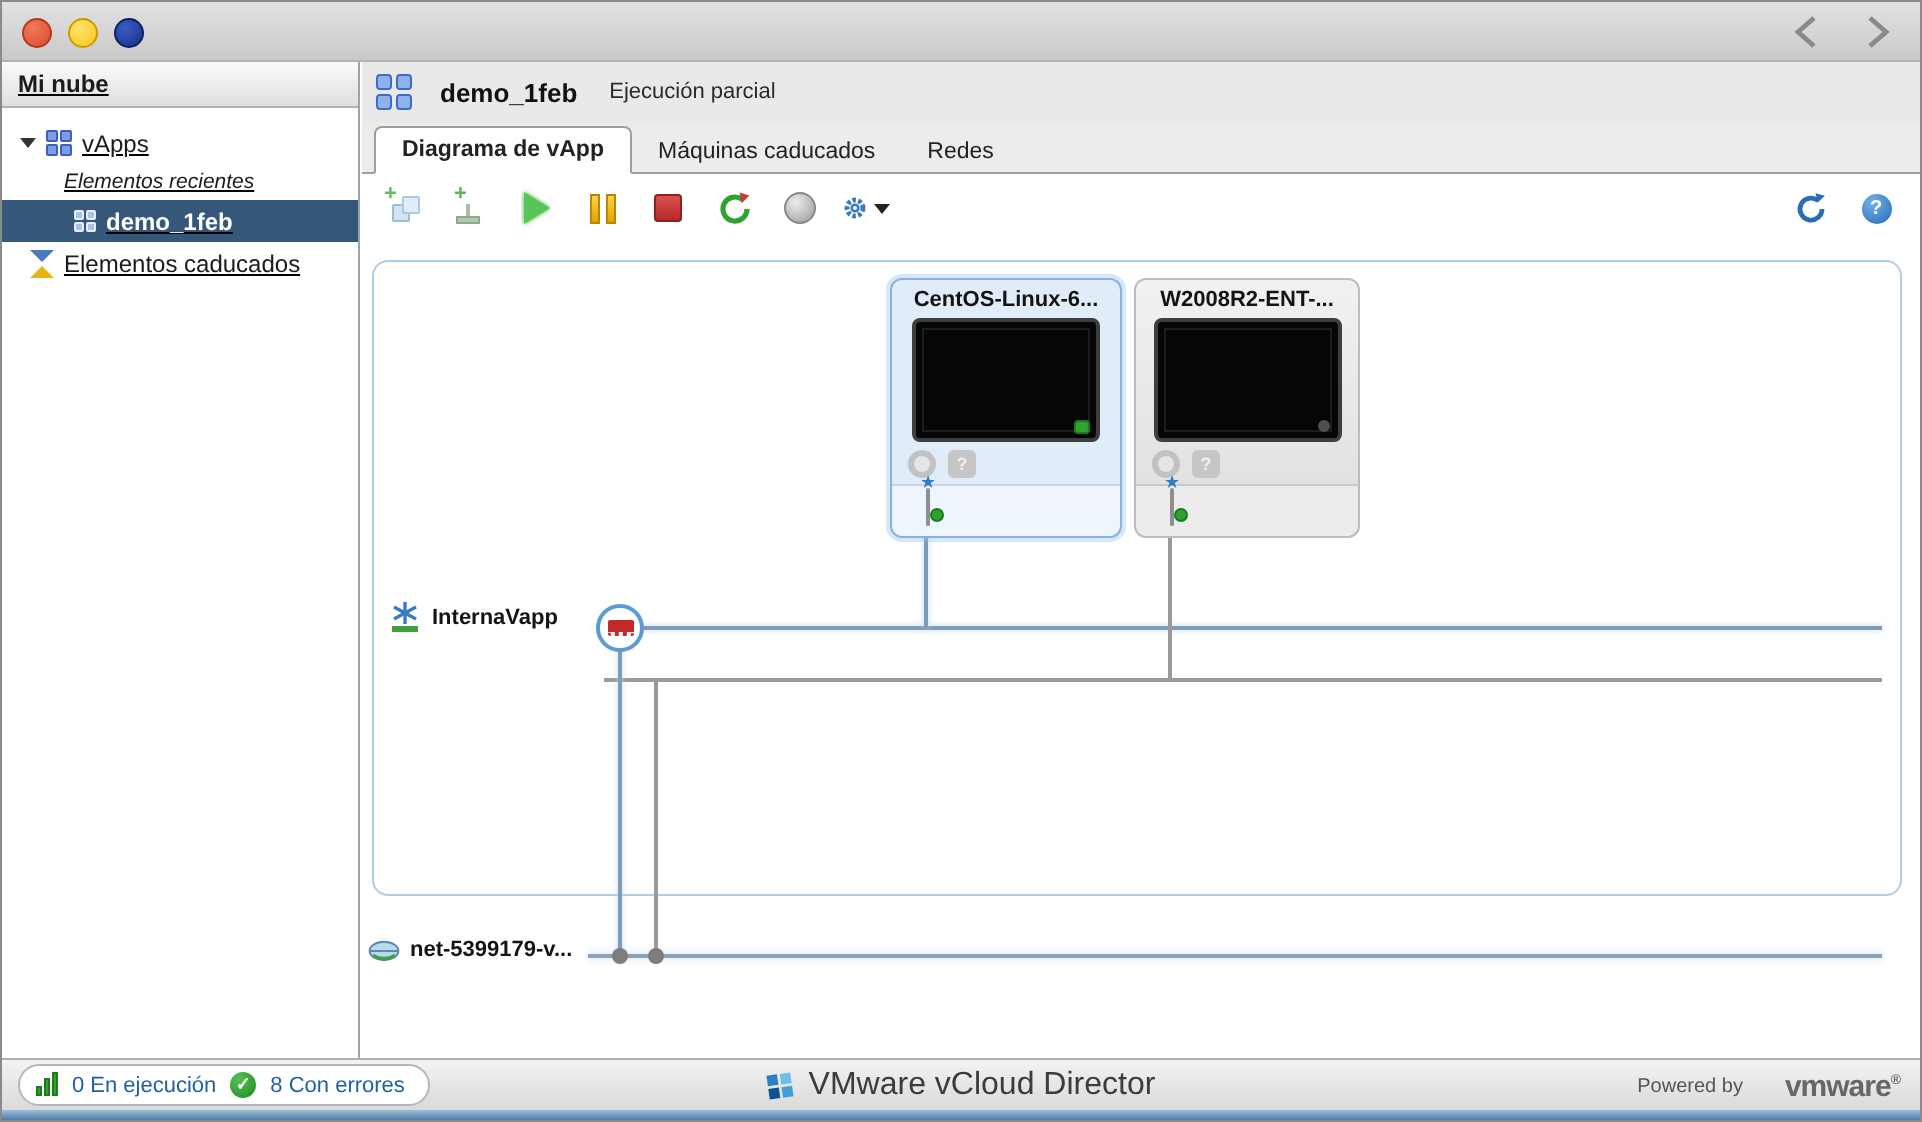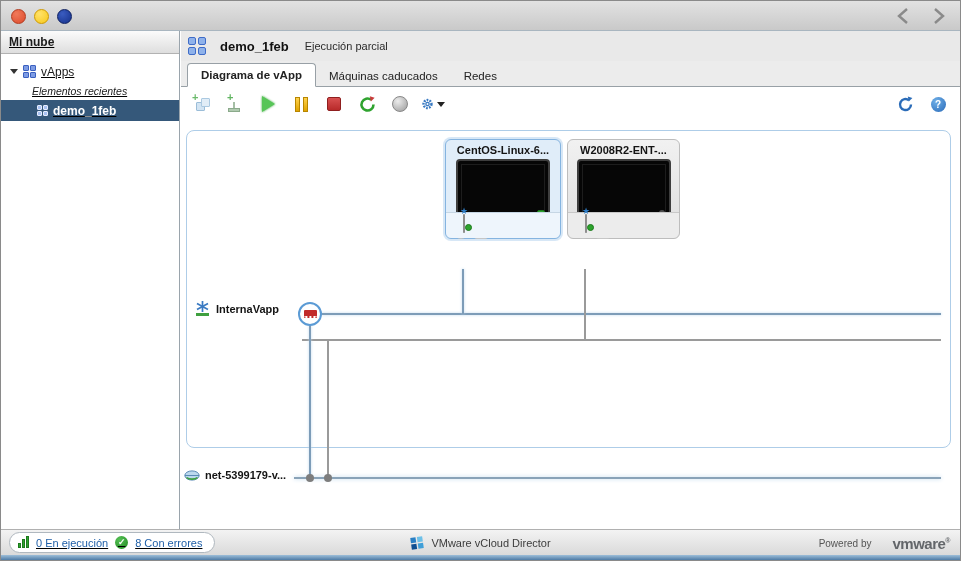--- a/index.html
+++ b/index.html
@@ -186,6 +186,13 @@
         </span>
       <span>demo_1feb</span>
     </div>
+    <div class="tree-row row-indent">
+      <span class="icon-hourglass">
+          <span class="top"></span>
+          <span class="bot"></span>
+        </span>
+      <span>Elementos caducados</span>
+    </div>
   </div>
 </div>
 

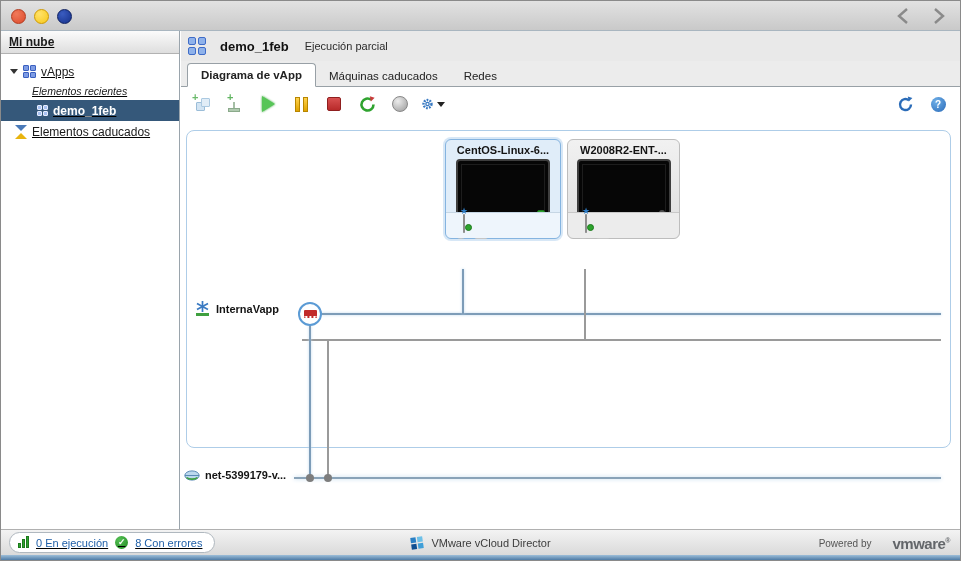--- a/index.html
+++ b/index.html
@@ -97,7 +97,7 @@
   .net-label span { font-size:11px; font-weight:bold; color:#141414; margin-left:5px; }
 
   
-  .vm-card { position:absolute; top:18px; width:116px; height:100px; border-radius:6px; z-index:2; }
+  .vm-card { position:absolute; top:18px; width:116px; height:130px; border-radius:6px; z-index:2; }
   .vm-card.selected { background:#e0edf9; border:1px solid #85b4e0; box-shadow:0 0 0 2px rgba(140,185,228,.35); }
   .vm-card.normal { background:linear-gradient(#f1f1f1,#dedede); border:1px solid #bdbdbd; }
   .vm-title { text-align:center; font-size:11px; font-weight:bold; color:#141414; padding-top:4px; height:18px;

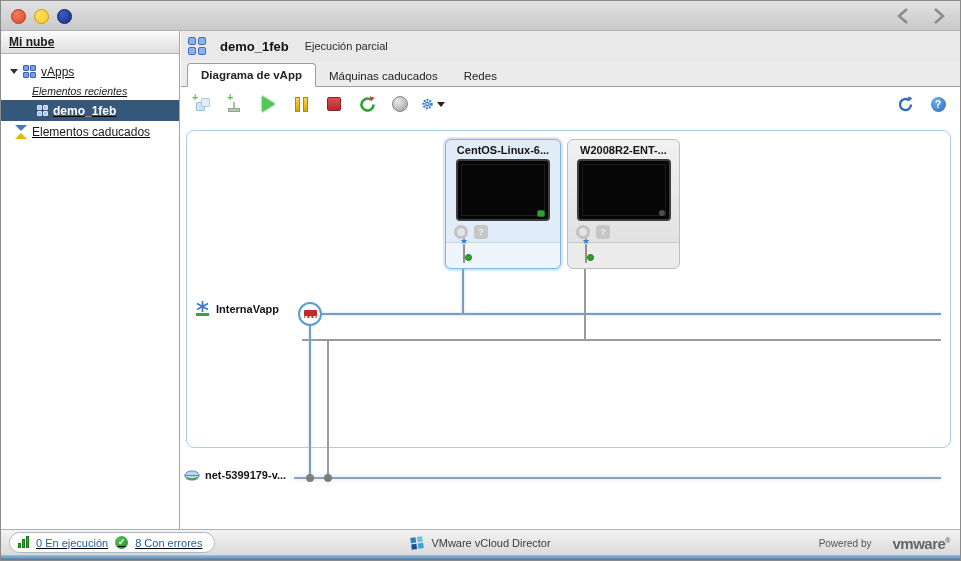--- a/index.html
+++ b/index.html
@@ -128,7 +128,7 @@
   .statusbar-main { height:26px; background:linear-gradient(#f3f3f3,#dadada); border-top:1px solid #b0b0b0; position:relative; }
   .statusbar-strip { height:5px; background:linear-gradient(#9dbed9,#4f7ca6); }
   .status-pill { position:absolute; left:8px; top:2px; height:21px; background:#fff; border:1px solid #b0b8bf;
-    border-radius:11px; display:flex; align-items:center; gap:7px; padding:0 12px 0 8px;text-decoration:underline; }
+    border-radius:11px; display:flex; align-items:center; gap:7px; padding:0 12px 0 8px; }
   .status-pill .txt { font-size:11px; color:#1f5fa8; }
   .icon-runtasks { display:inline-flex; align-items:flex-end; gap:1px; height:13px; padding-bottom:1px; }
   .icon-runtasks i { width:3px; background:#2fa32f; border:0.5px solid #1c7a1c; }

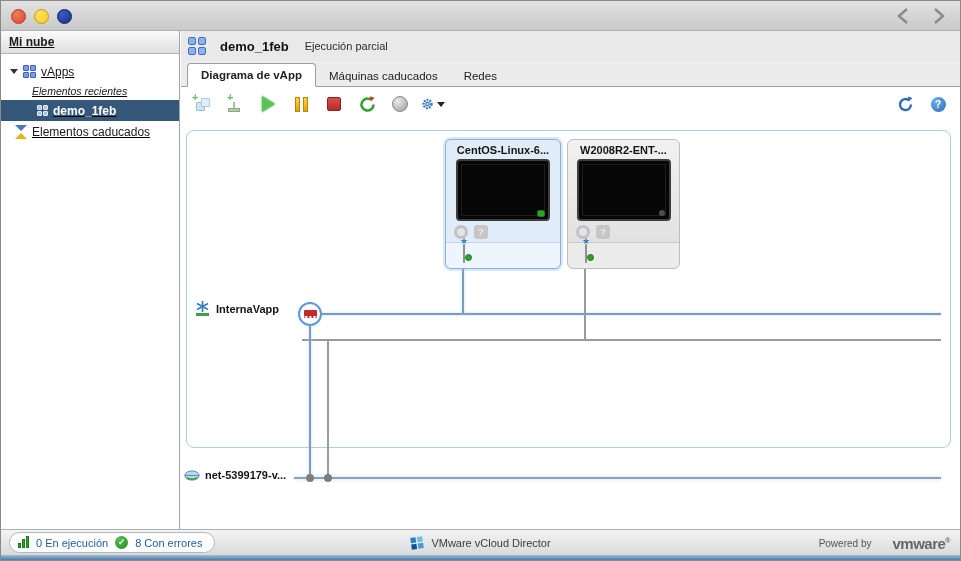--- a/index.html
+++ b/index.html
@@ -136,7 +136,7 @@
     color:#fff; font-size:9px; font-weight:bold; text-align:center; line-height:13px; }
   .status-center { position:absolute; left:0; right:0; top:0; height:26px;
     display:flex; align-items:center; justify-content:center; gap:7px; }
-  .status-center .txt { font-size:11px; color:#3c3c3c; }
+  .status-center .txt { font-size:16px; color:#3c3c3c; }
   .status-right { position:absolute; right:10px; top:0; height:26px; display:flex; align-items:center; gap:21px; }
   .powered { font-size:10px; color:#555; }
   .vmware-logo { font-size:15px; font-weight:bold; color:#63666a; letter-spacing:-0.5px; }

